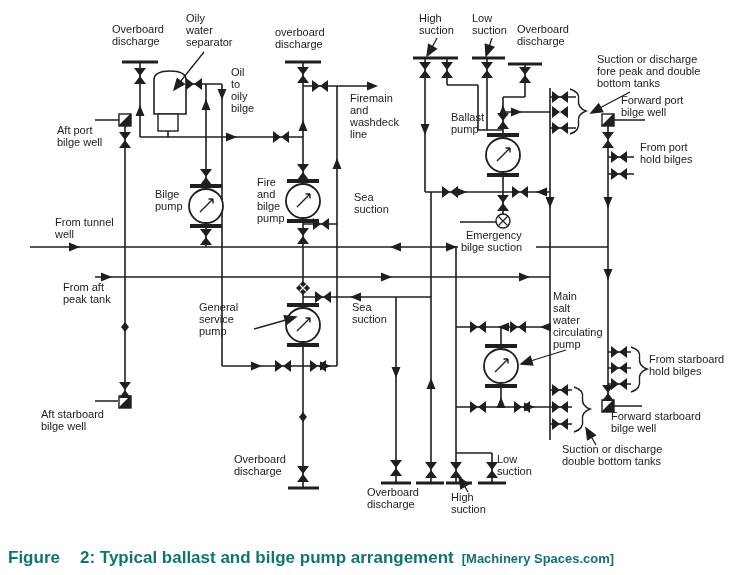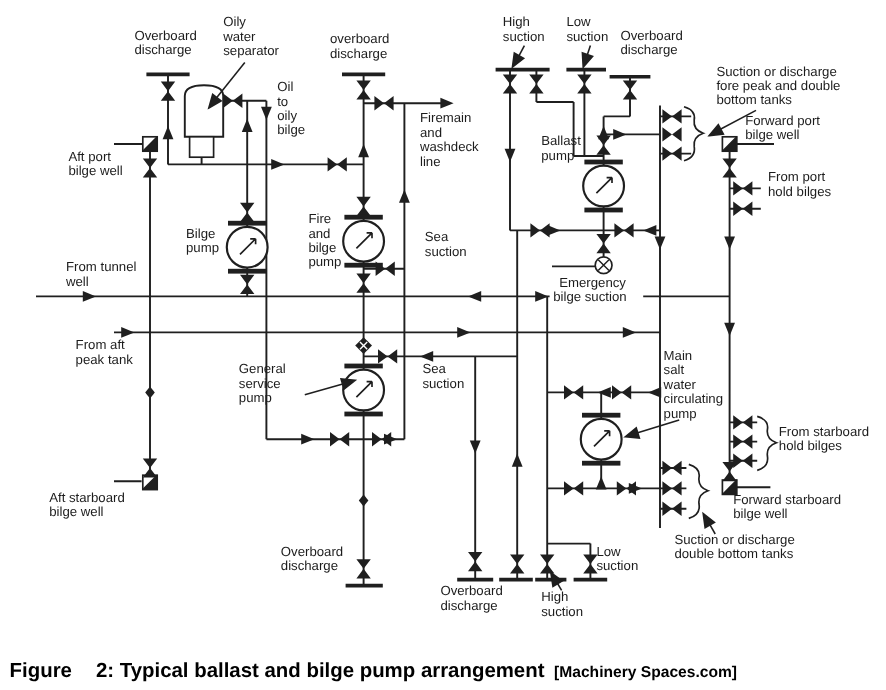--- a/index.html
+++ b/index.html
@@ -6,7 +6,7 @@
   body{width:738px;height:575px;overflow:hidden;font-family:"Liberation Sans",sans-serif;}
   .stage{width:738px;height:575px;background:#fff;position:relative;}
   svg text{font-family:"Liberation Sans",sans-serif;font-size:11px;fill:#1c1c1c;}
-  .caption{color:#000000;font-weight:bold;font-size:17px;padding:9px 0 0 8px;white-space:nowrap;}
+  .caption{color:#0f766e;font-weight:bold;font-size:17px;padding:9px 0 0 8px;white-space:nowrap;}
   .caption .num{margin-left:20px;}
   .caption .src{font-size:13px;margin-left:8px;}
 </style>

